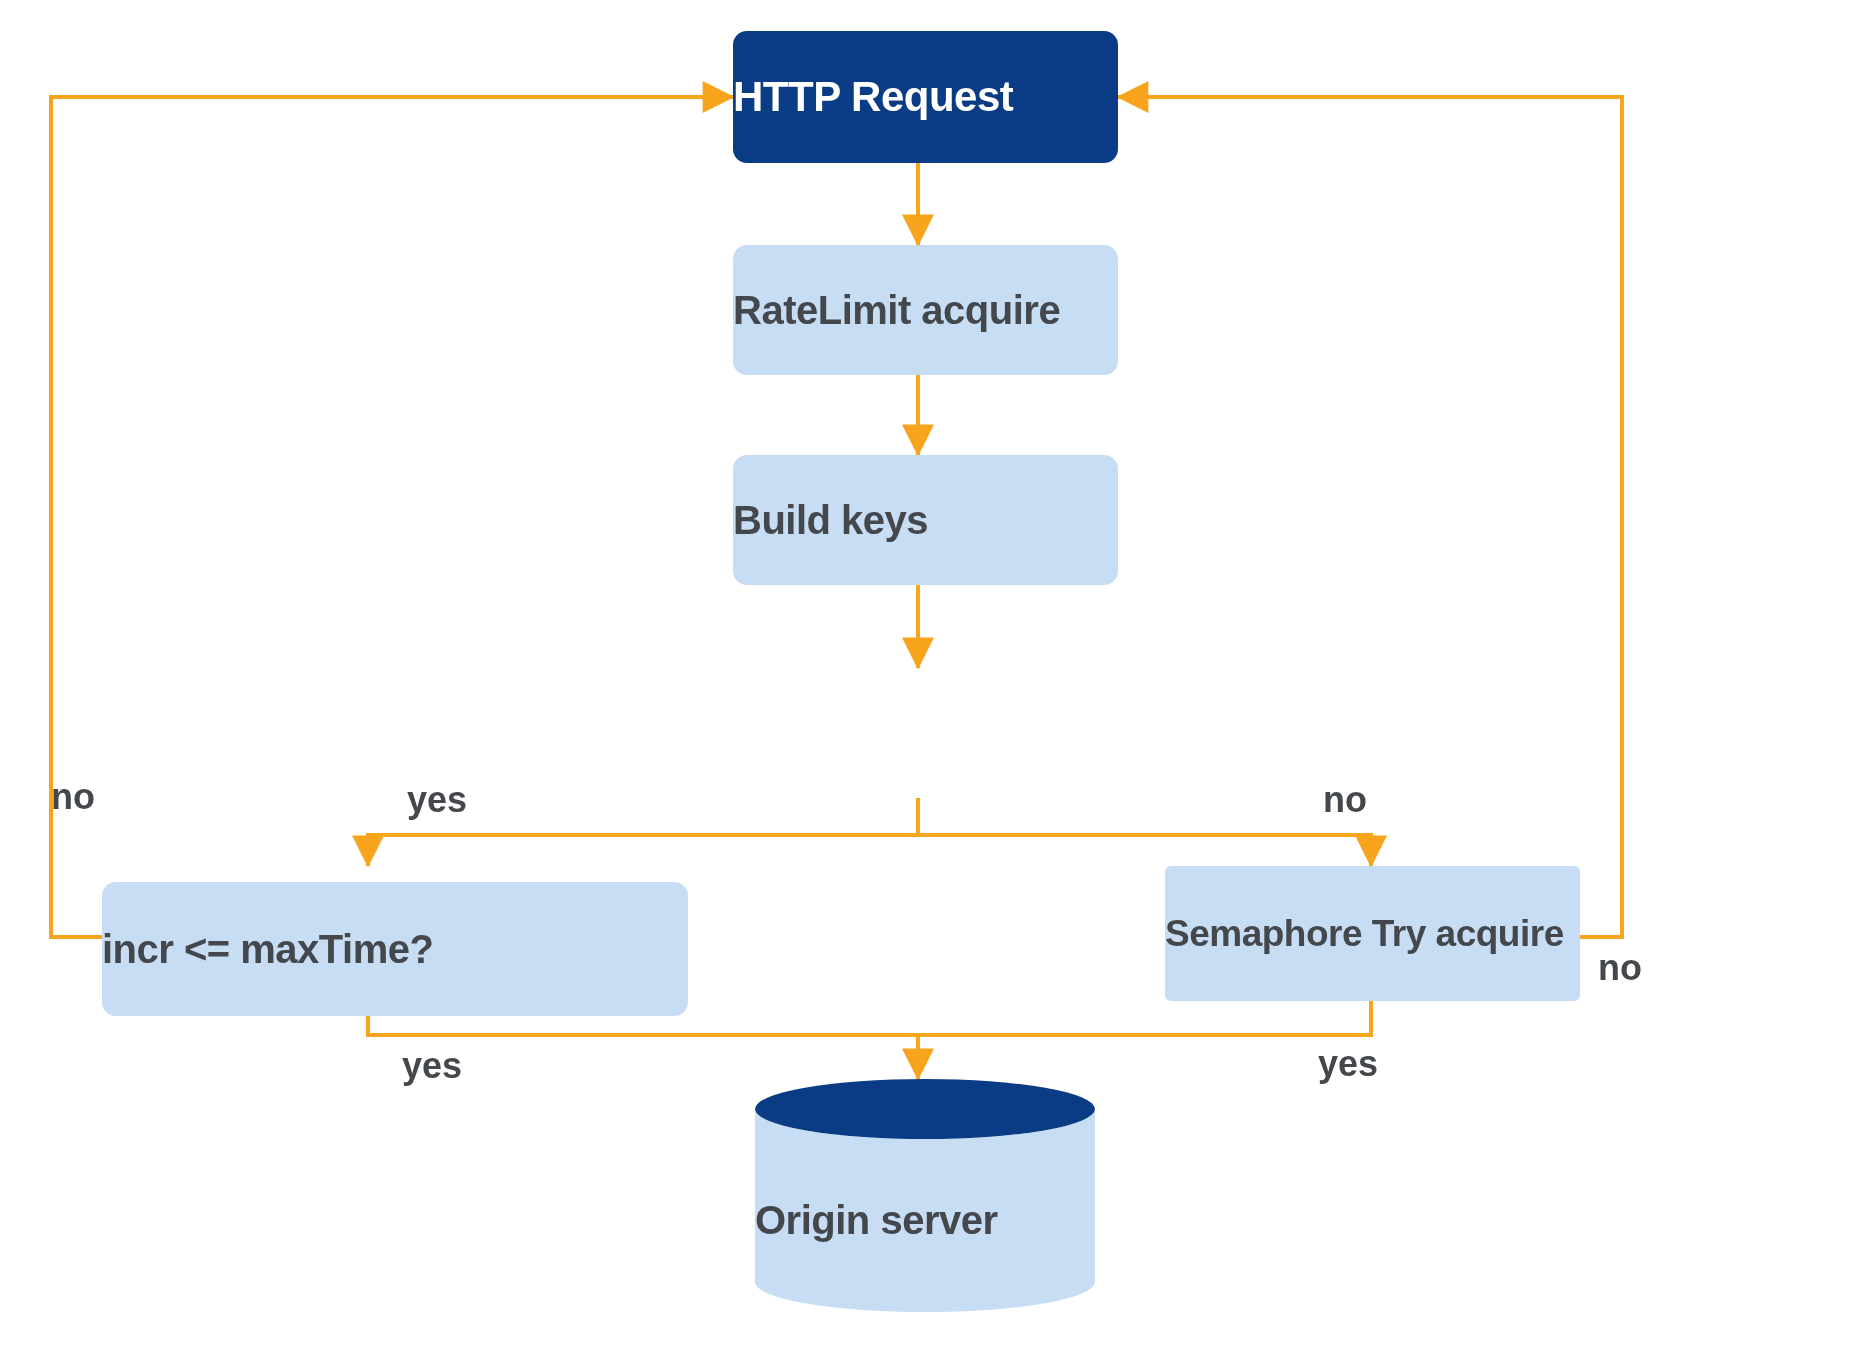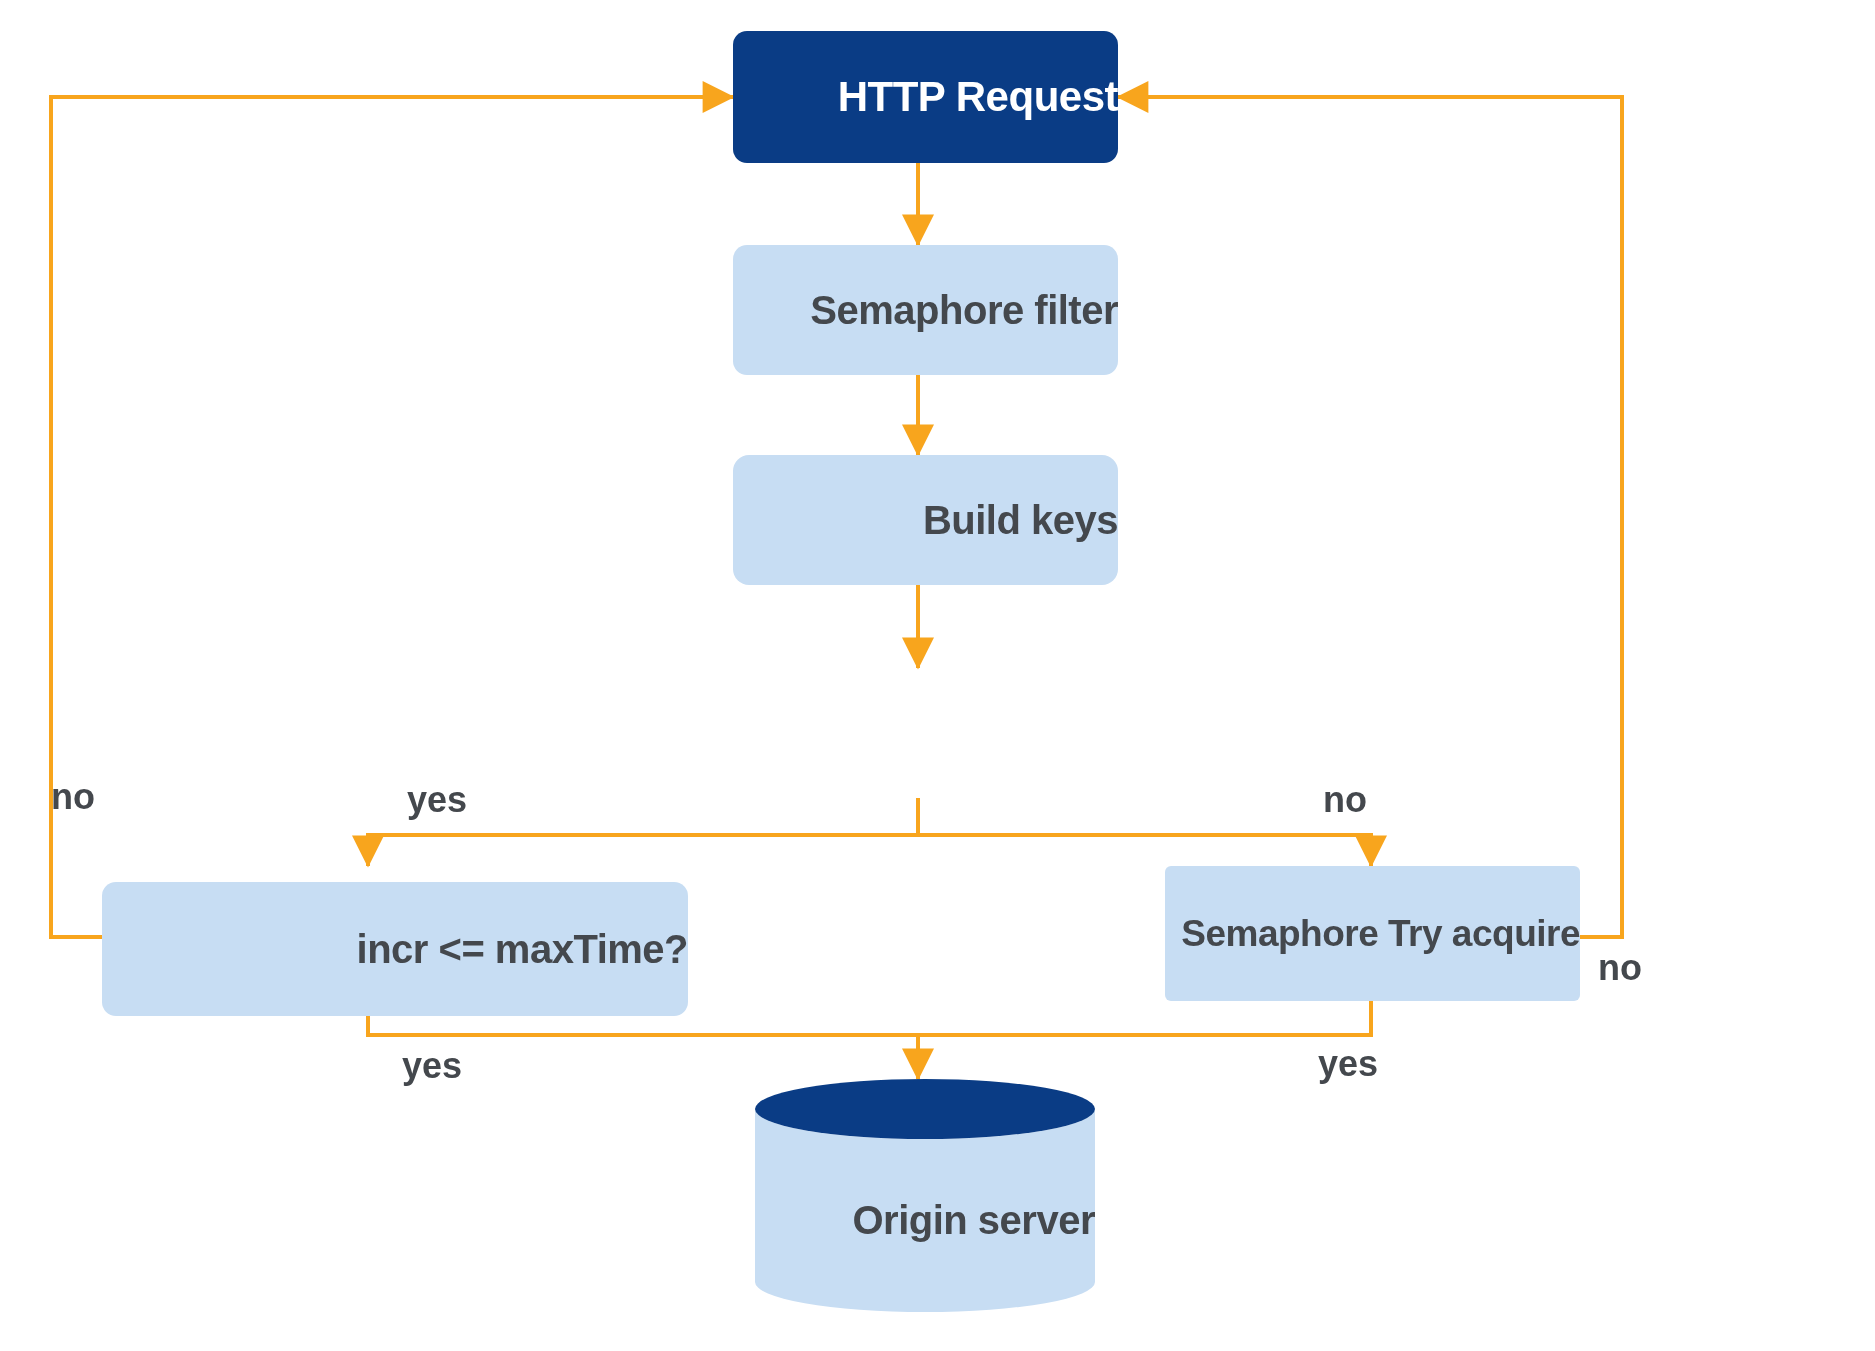--- a/index.html
+++ b/index.html
@@ -22,7 +22,7 @@
   .cyl-top{fill:var(--navy,#0a3c85);}
   .node{
     position:absolute;
-    display:flex;align-items:center;justify-content:flex-end;
+    display:flex;align-items:center;justify-content:flex-start;
     border-radius:14px;
     background:var(--light-blue,#c7ddf3);
     color:var(--text,#44484d);

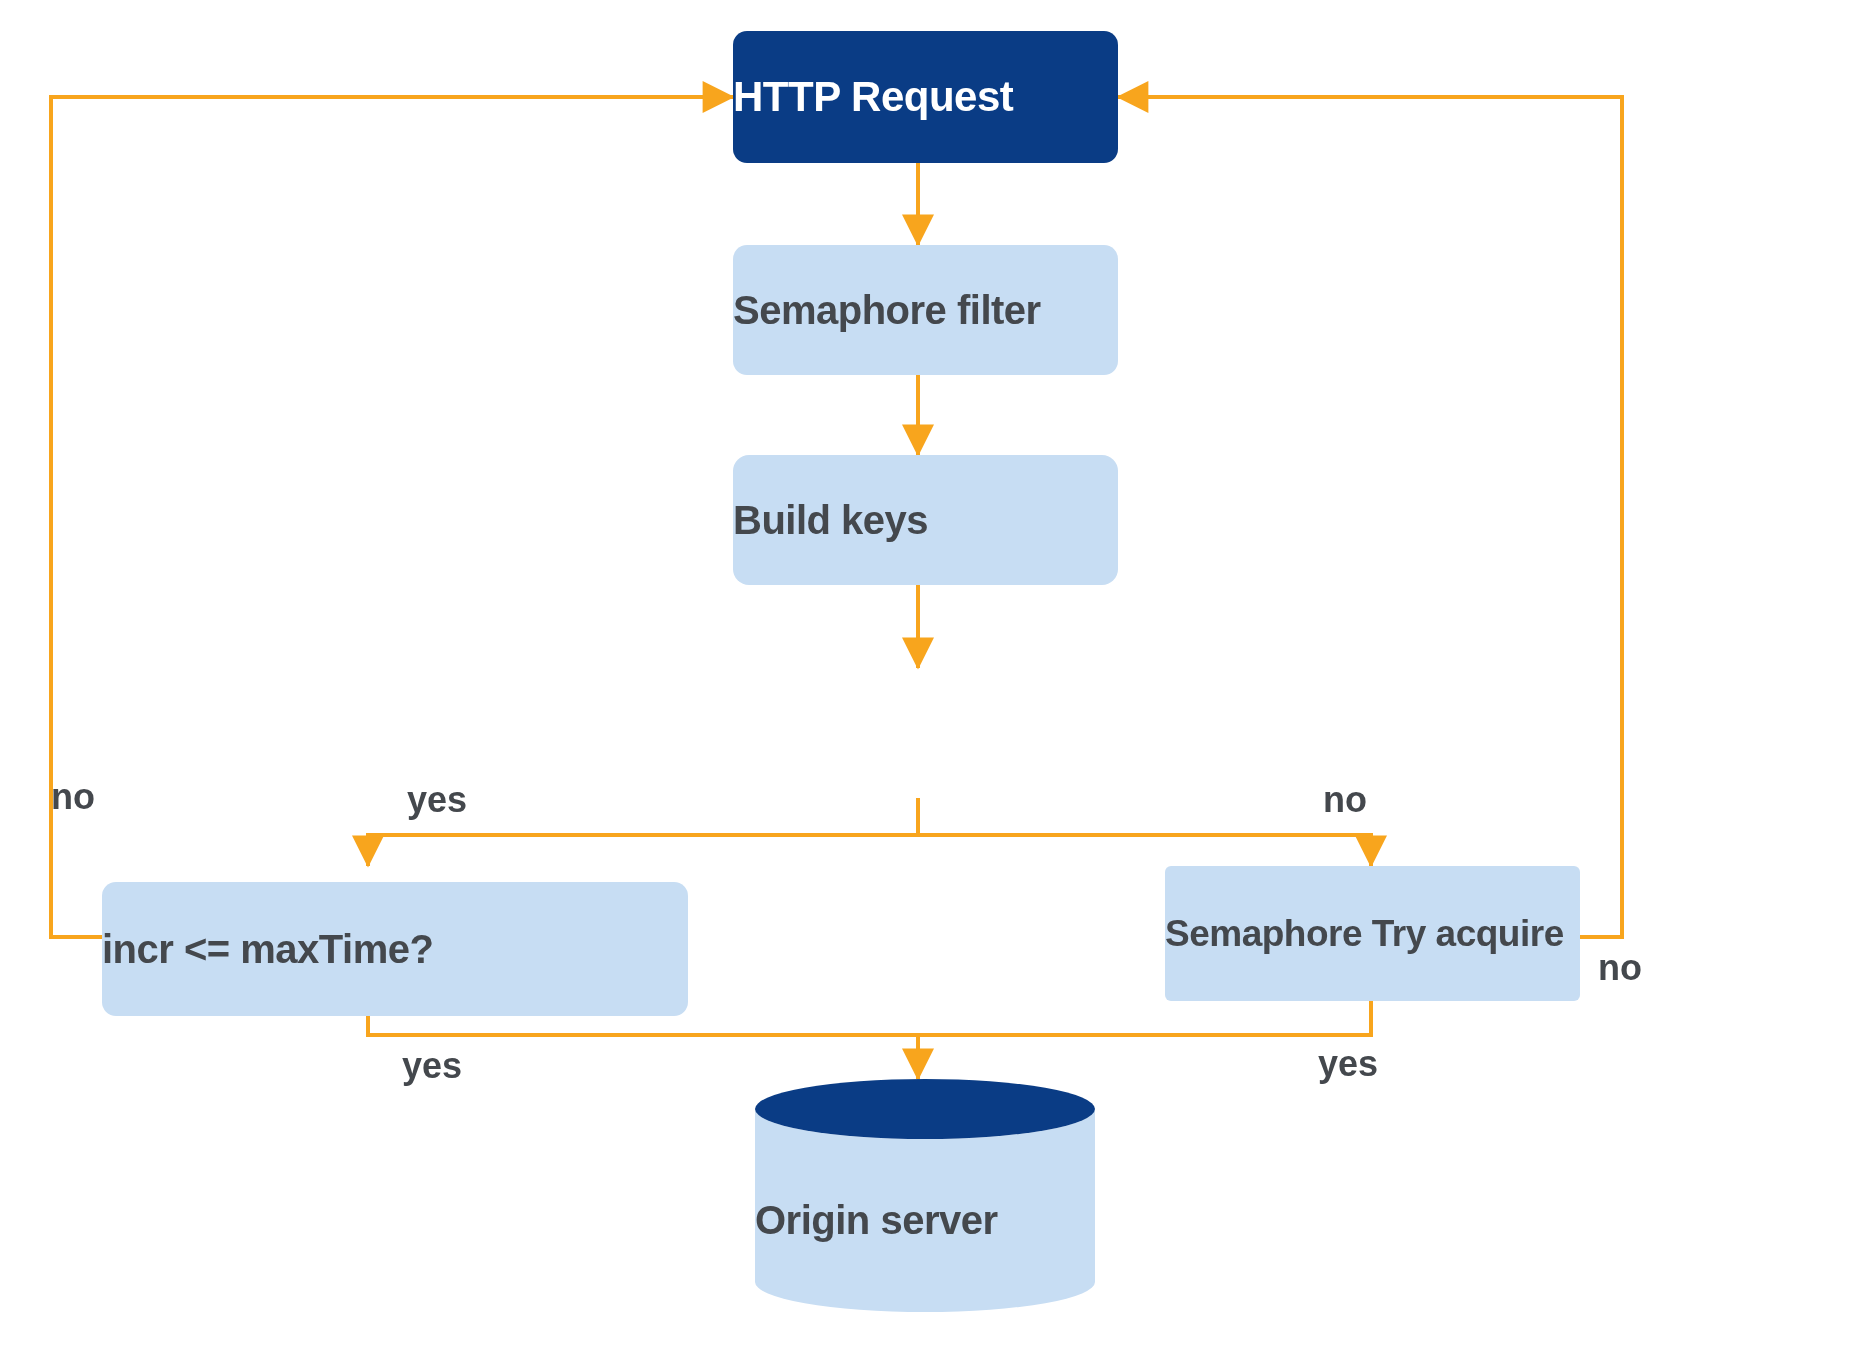--- a/index.html
+++ b/index.html
@@ -86,7 +86,7 @@
     <span>HTTP Request</span>
   </div>
   <div class="node" id="n-rate">
-    <span>Semaphore filter</span>
+    <span>RateLimit acquire</span>
   </div>
   <div class="node" id="n-build">
     <span>Build keys</span>

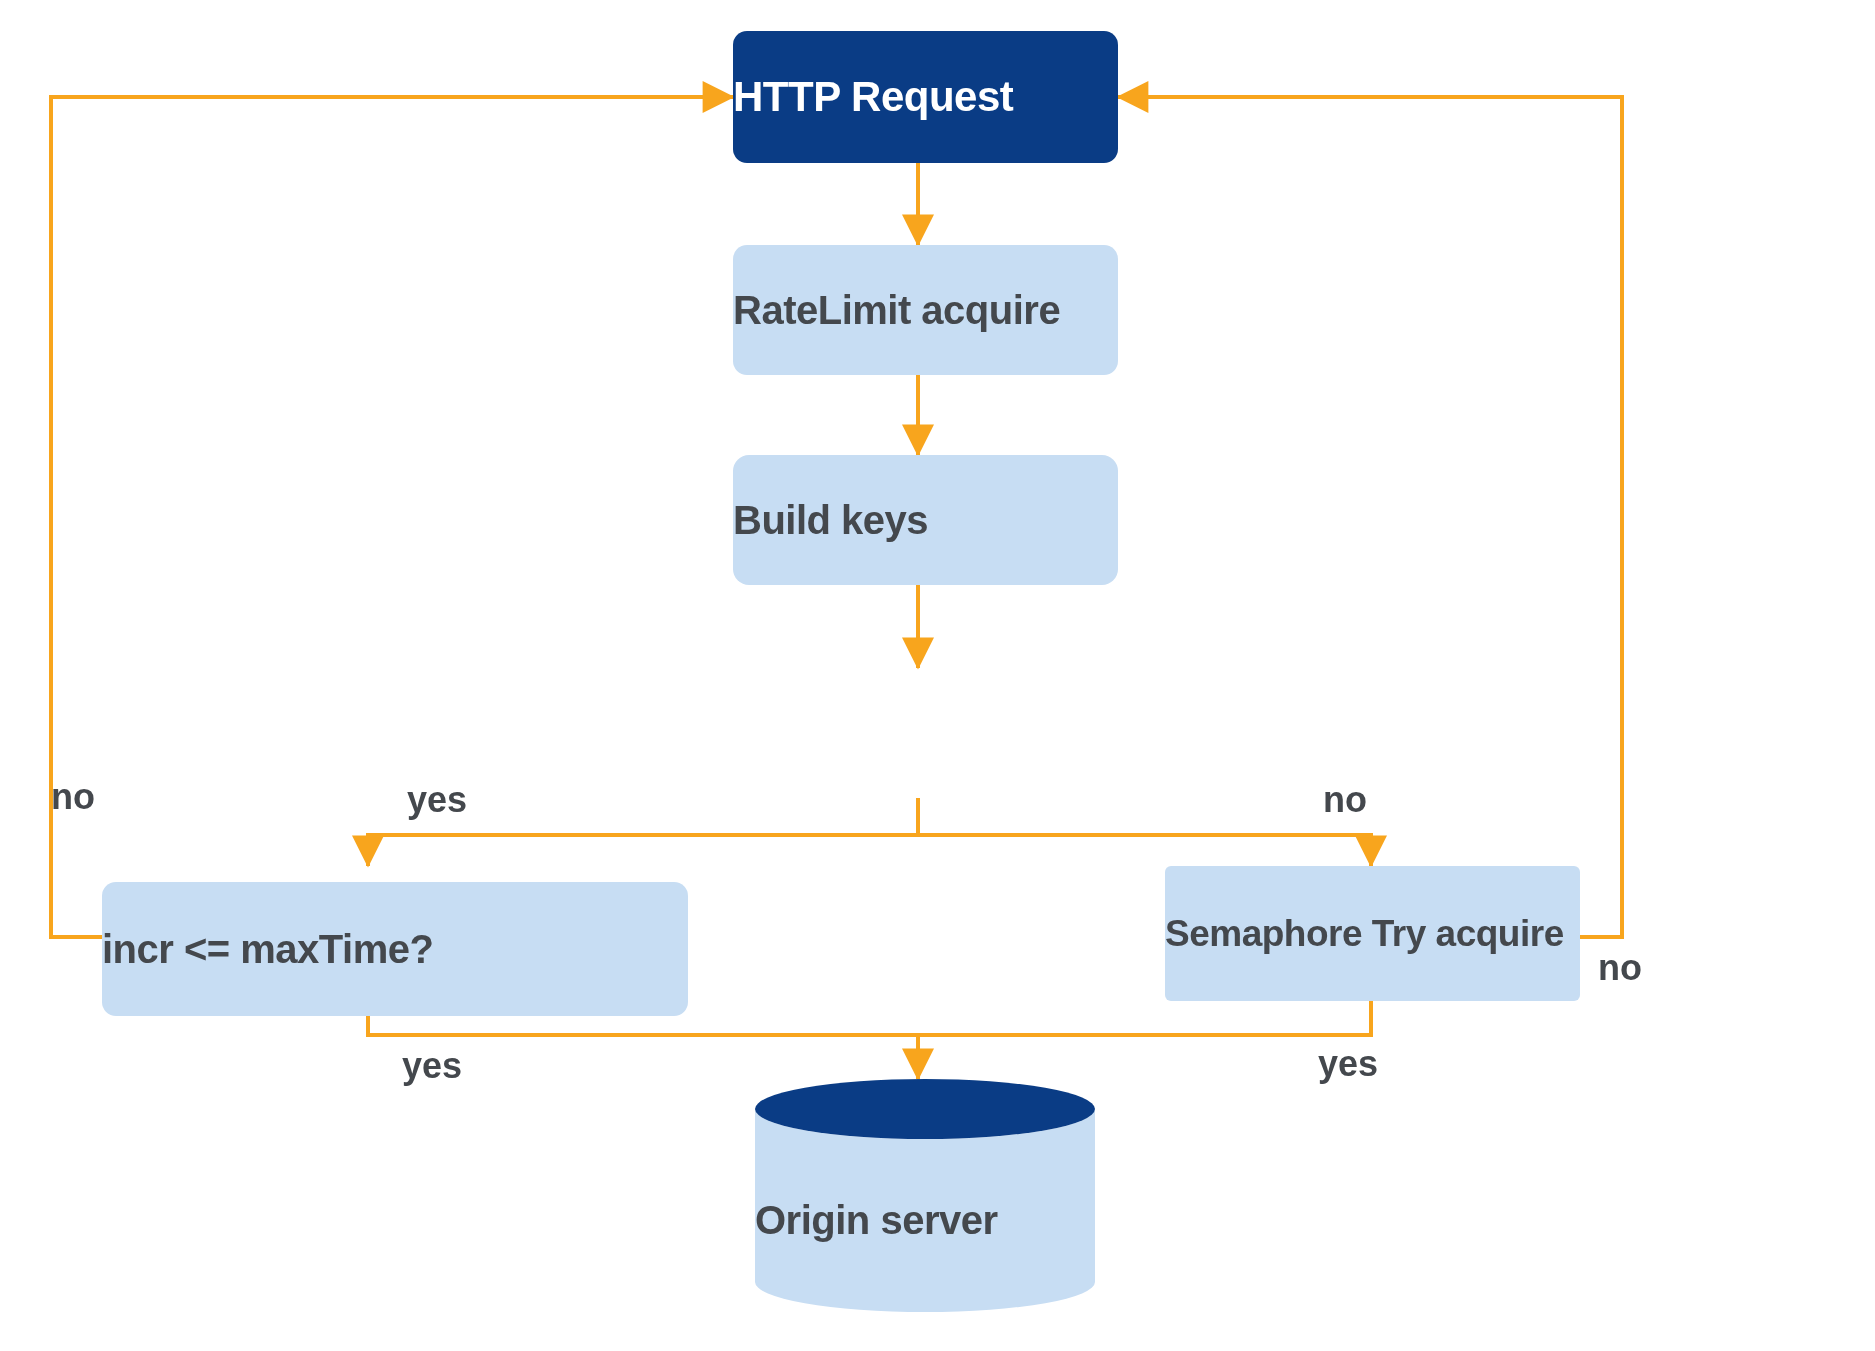--- a/index.html
+++ b/index.html
@@ -34,7 +34,7 @@
   .node.plain{background:transparent;border-radius:0;}
   #n-http  {left:733px;  top:31px;   width:385px; height:132px; font-size:42px;}
   #n-rate  {left:733px;  top:245px;  width:385px; height:130px;}
-  #n-build {left:733px;  top:455px;  width:385px; height:130px;border-radius:16px;}
+  #n-build {left:733px;  top:455px;  width:385px; height:130px;}
   #n-redis {left:733px;  top:668px;  width:385px; height:130px;}
   #n-incr  {left:102px;  top:866px;  width:586px; height:134px;margin-top:16px;}
   #n-sem   {left:1165px; top:866px;  width:415px; height:135px; font-size:37px;border-radius:6px;}

